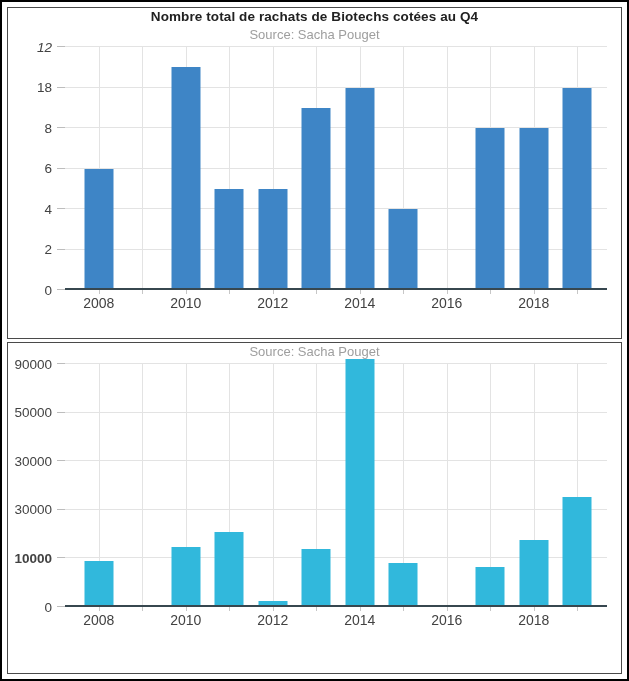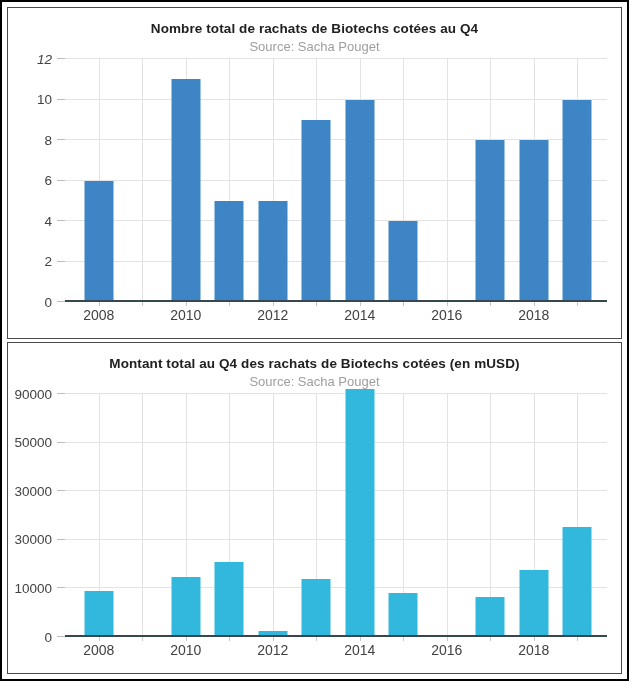--- a/index.html
+++ b/index.html
@@ -15,7 +15,7 @@
   }
   .panel{
     box-sizing:border-box;flex:1;background:#fff;
-    border:1px solid #4a4a4a;padding-top:12px;position:relative;
+    border:1px solid #4a4a4a;position:relative;
   }
   .chart-title{
     text-align:center;font-size:13.5px;font-weight:bold;color:#212121;

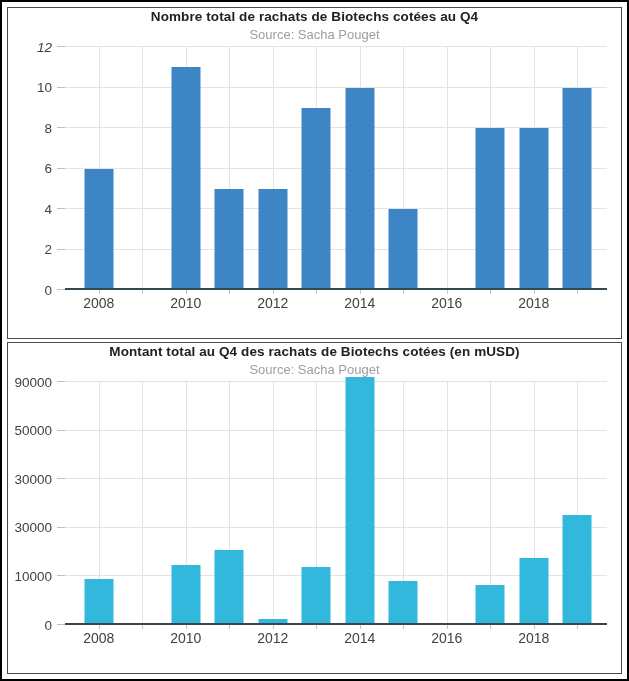--- a/index.html
+++ b/index.html
@@ -70,7 +70,7 @@
         <div class="ylabel" style="bottom: 66.6667%;">8</div>
         <div class="hgrid" style="bottom: 83.3333%;"></div>
         <div class="ytick" style="bottom: 83.3333%;"></div>
-        <div class="ylabel" style="bottom: 83.3333%;">10</div>
+        <div class="ylabel" style="bottom: 83.3333%;">18</div>
         <div class="hgrid" style="bottom: 100%;"></div>
         <div class="ytick" style="bottom: 100%;"></div>
         <div class="ylabel" style="bottom: 100%; font-style: italic;">12</div>

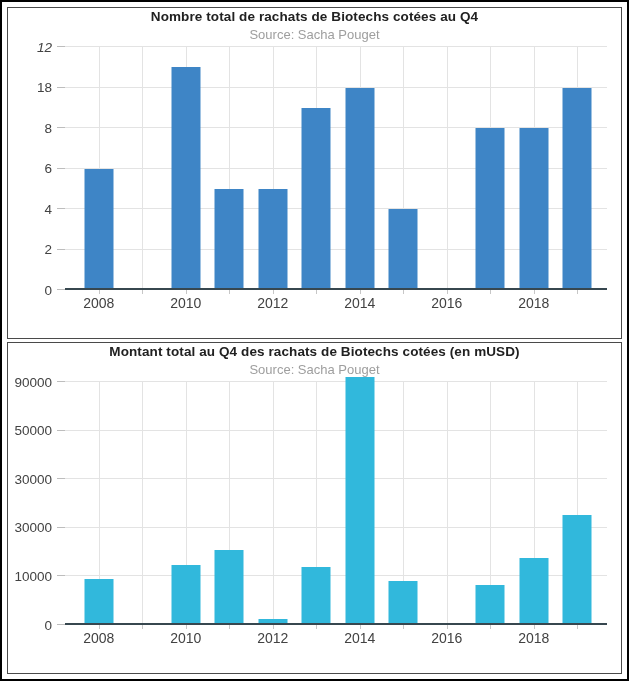--- a/index.html
+++ b/index.html
@@ -122,7 +122,6 @@
   </div>
 
   <div class="panel">
-    <div class="chart-title">Montant total au Q4 des rachats de Biotechs cotées (en mUSD)</div>
     <div class="chart-subtitle">Source: Sacha Pouget</div>
     <div class="plot">
         <div class="hgrid baseline" style="bottom: 0%;"></div>

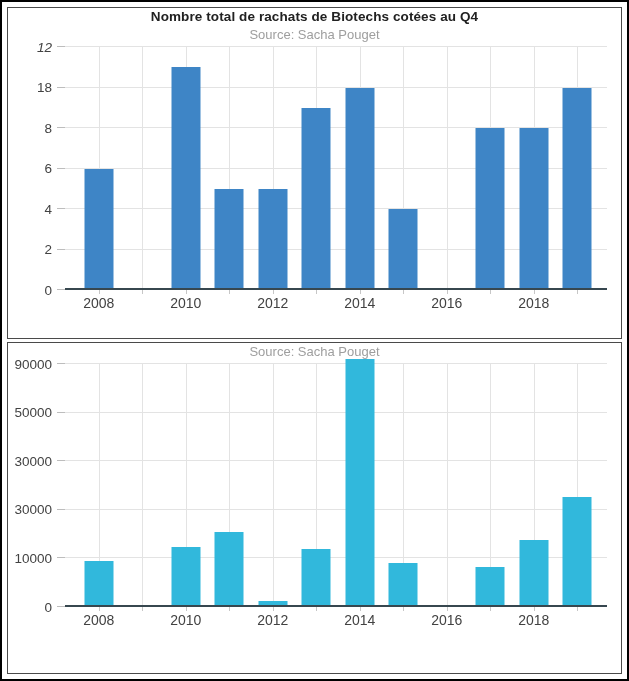--- a/index.html
+++ b/index.html
@@ -129,7 +129,7 @@
         <div class="ylabel" style="bottom: 0%;">0</div>
         <div class="hgrid" style="bottom: 20%;"></div>
         <div class="ytick" style="bottom: 20%;"></div>
-        <div class="ylabel" style="bottom: 20%;">10000</div>
+        <div class="ylabel" style="bottom: 20%; font-weight: bold;">10000</div>
         <div class="hgrid" style="bottom: 40%;"></div>
         <div class="ytick" style="bottom: 40%;"></div>
         <div class="ylabel" style="bottom: 40%;">30000</div>

